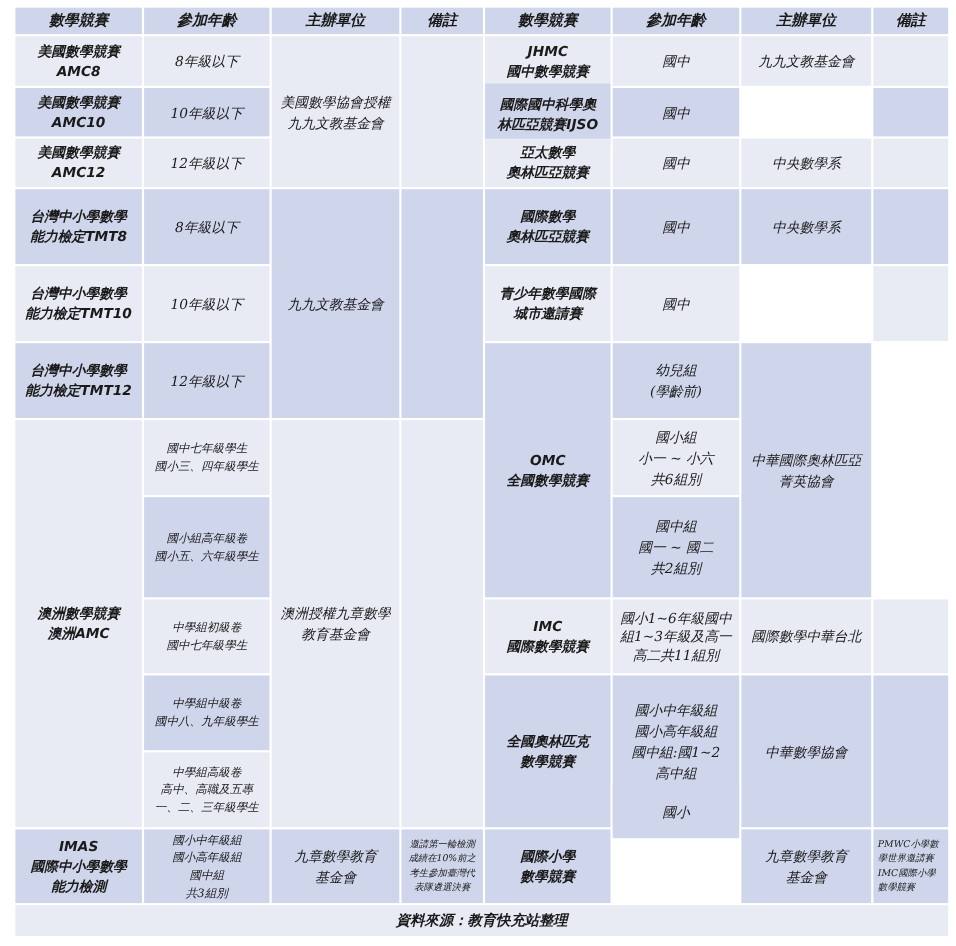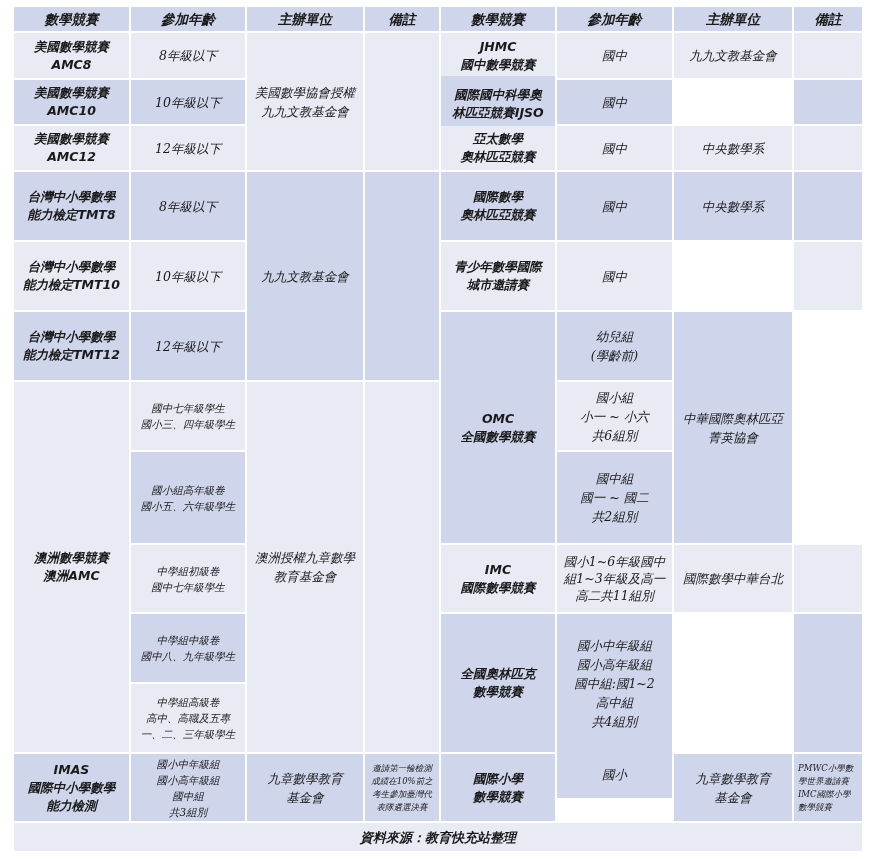--- a/index.html
+++ b/index.html
@@ -147,6 +147,7 @@
 國中組:國1~2
 高中組
 共4組別</div>
+  <div class="c dk sf" style="left:674px;top:614px;width:118px;height:138px">中華數學協會</div>
   <div class="c dk sf" style="left:794px;top:614px;width:68px;height:138px"></div>
 
   <div class="c dk nm" style="left:441px;top:754px;width:114px;height:67px">國際小學

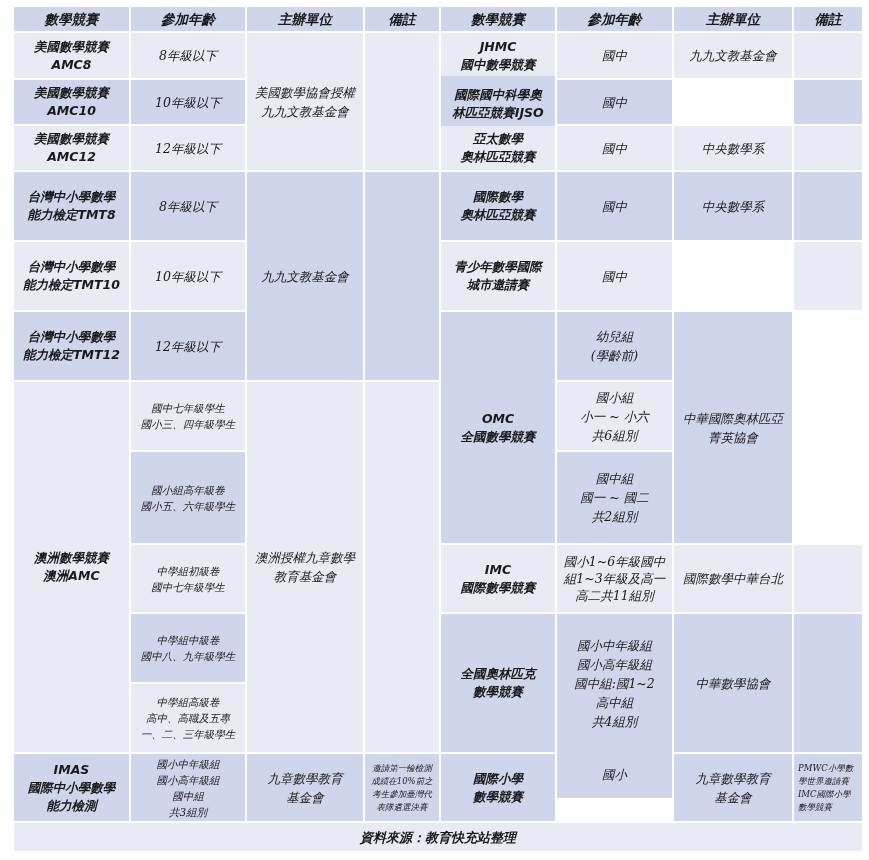--- a/index.html
+++ b/index.html
@@ -152,7 +152,7 @@
 
   <div class="c dk nm" style="left:441px;top:754px;width:114px;height:67px">國際小學
 數學競賽</div>
-  <div class="c dk sf" style="left:557px;top:750px;width:115px;height:48px">國小</div>
+  <div class="c dk sf" style="left:557px;top:714px;width:115px;height:48px">國小</div>
   <div class="c dk sf" style="left:674px;top:754px;width:118px;height:67px">九章數學教育
 基金會</div>
   <div class="c dk xs" style="left:794px;top:754px;width:68px;height:67px">PMWC小學數

